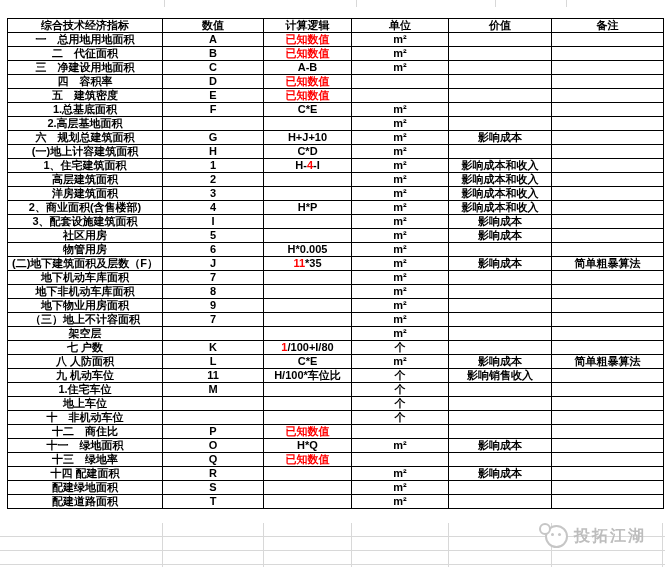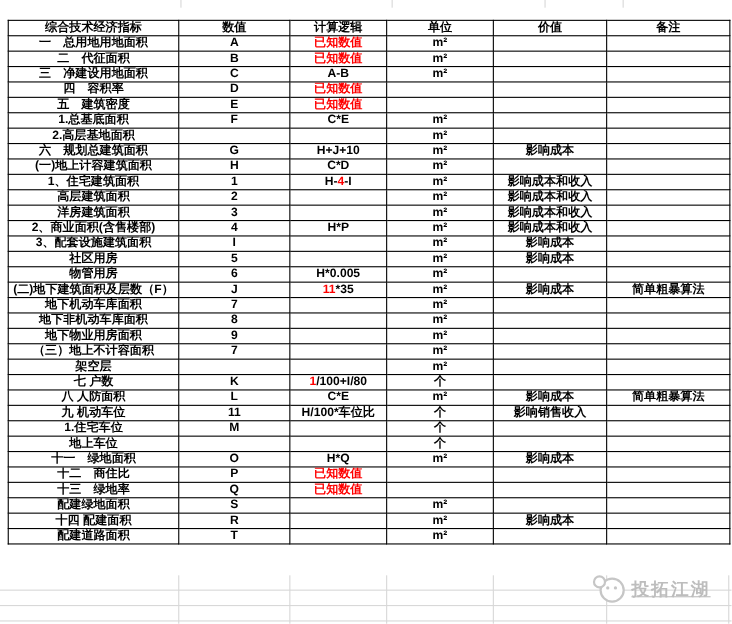--- a/index.html
+++ b/index.html
@@ -300,6 +300,14 @@
           <td></td>
         </tr>
         <tr>
+          <td>十　非机动车位</td>
+          <td></td>
+          <td></td>
+          <td>个</td>
+          <td></td>
+          <td></td>
+        </tr>
+        <tr>
           <td>十一　绿地面积</td>
           <td>O</td>
           <td><span>H*Q</span></td>

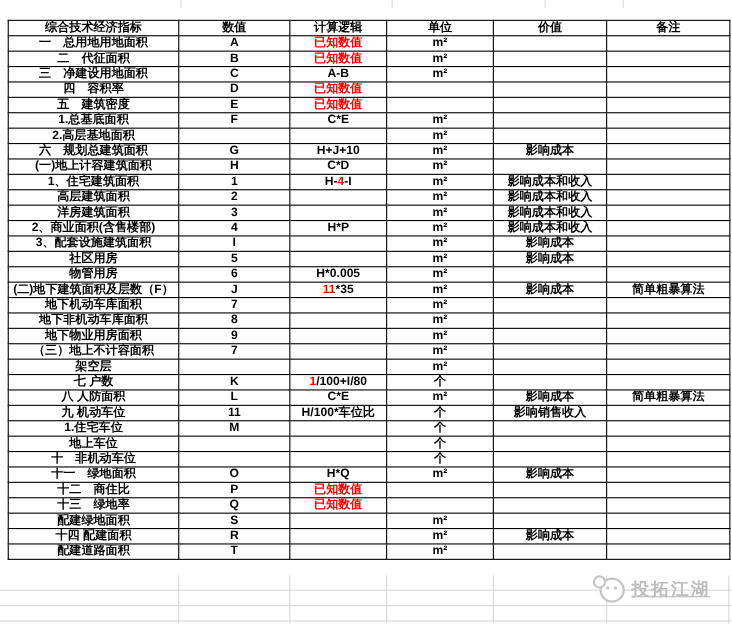--- a/index.html
+++ b/index.html
@@ -308,19 +308,19 @@
           <td></td>
         </tr>
         <tr>
+          <td>十二　商住比</td>
+          <td>P</td>
+          <td><span class="red">已知数值</span></td>
+          <td></td>
+          <td></td>
+          <td></td>
+        </tr>
+        <tr>
           <td>十一　绿地面积</td>
           <td>O</td>
           <td><span>H*Q</span></td>
           <td>m²</td>
           <td>影响成本</td>
-          <td></td>
-        </tr>
-        <tr>
-          <td>十二　商住比</td>
-          <td>P</td>
-          <td><span class="red">已知数值</span></td>
-          <td></td>
-          <td></td>
           <td></td>
         </tr>
         <tr>

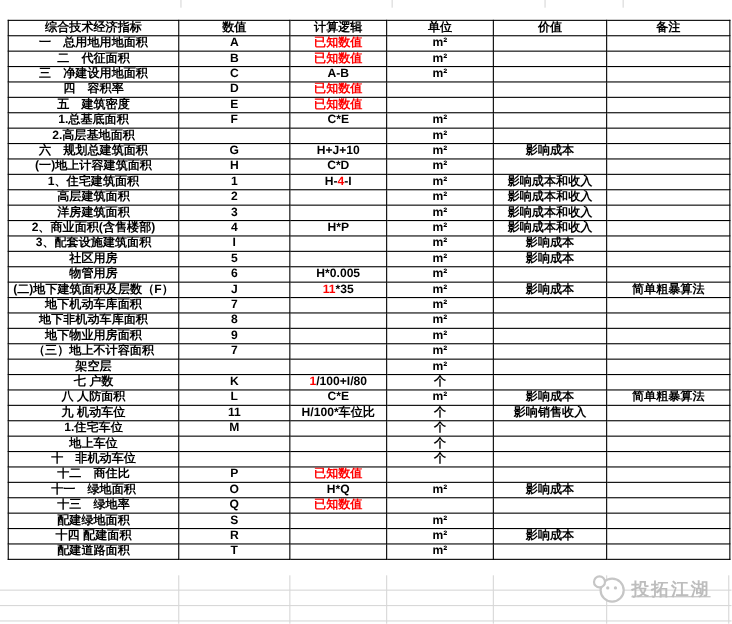--- a/index.html
+++ b/index.html
@@ -332,19 +332,19 @@
           <td></td>
         </tr>
         <tr>
+          <td>十四 配建面积</td>
+          <td>R</td>
+          <td></td>
+          <td>m²</td>
+          <td>影响成本</td>
+          <td></td>
+        </tr>
+        <tr>
           <td>配建绿地面积</td>
           <td>S</td>
           <td></td>
           <td>m²</td>
           <td></td>
-          <td></td>
-        </tr>
-        <tr>
-          <td>十四 配建面积</td>
-          <td>R</td>
-          <td></td>
-          <td>m²</td>
-          <td>影响成本</td>
           <td></td>
         </tr>
         <tr>

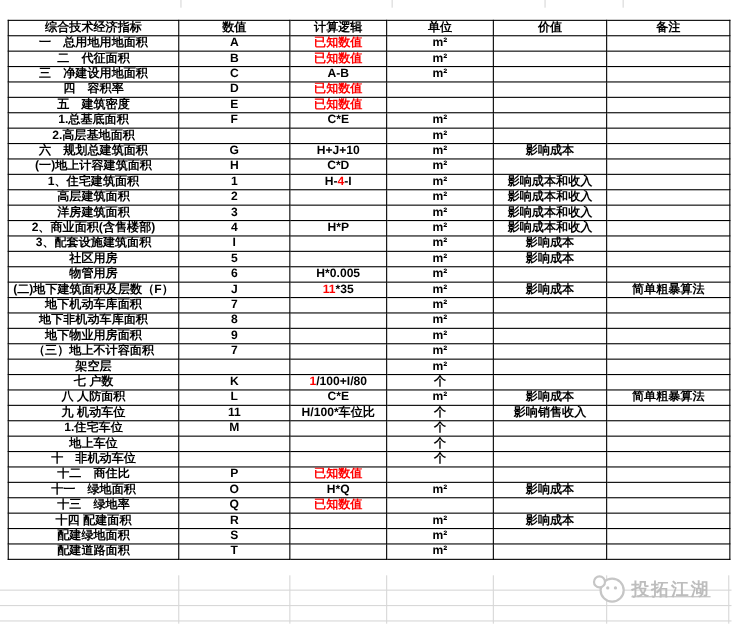--- a/index.html
+++ b/index.html
@@ -50,7 +50,7 @@
     background:#c6c6c6;left:4px;top:6px;box-shadow:7px 0 0 #c6c6c6;
   }
   .wm-text{
-    color:#bdbdbd;font-size:16px;font-weight:bold;letter-spacing:2px;text-decoration:underline;
+    color:#bdbdbd;font-size:16px;font-weight:bold;letter-spacing:2px;
   }
 </style>
 </head>

